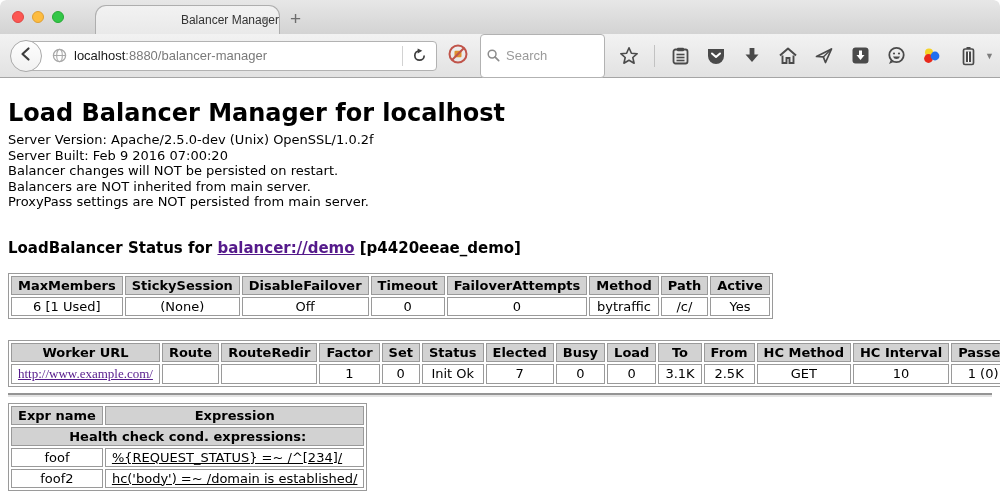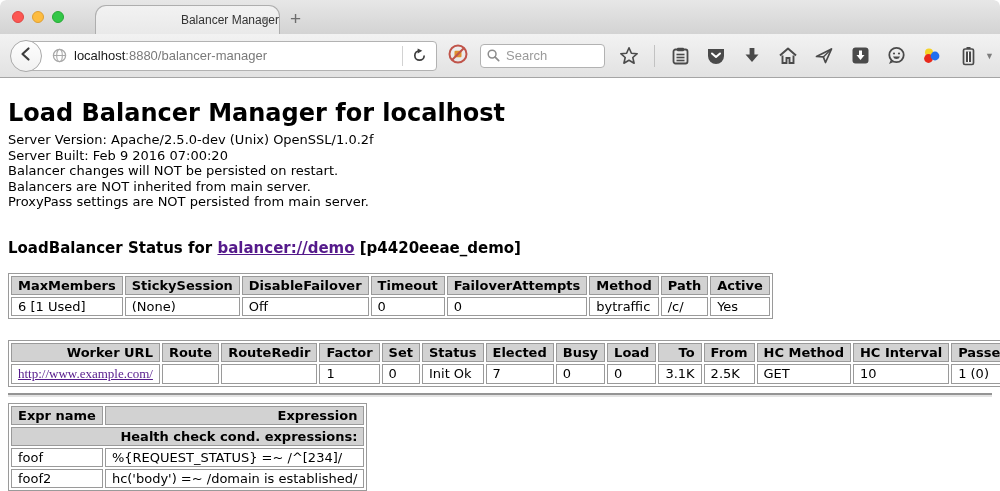--- a/index.html
+++ b/index.html
@@ -44,7 +44,7 @@
   .vsep-in { width:1px; height:20px; background:#d2d2d2; }
   .reload { padding:0 9px; display:flex; align-items:center; }
   .blocked { margin-left:11px; flex:0 0 auto; }
-  .searchbar { height:24px; width:130px; margin-left:12px; background:#fff;
+  .searchbar { height:44px; width:130px; margin-left:12px; background:#fff;
                border:1px solid #b2b2b2; border-radius:4px; display:flex;
                align-items:center; padding:0 6px; }
   .searchbar input { border:none; outline:none; width:92px; font-size:13px;

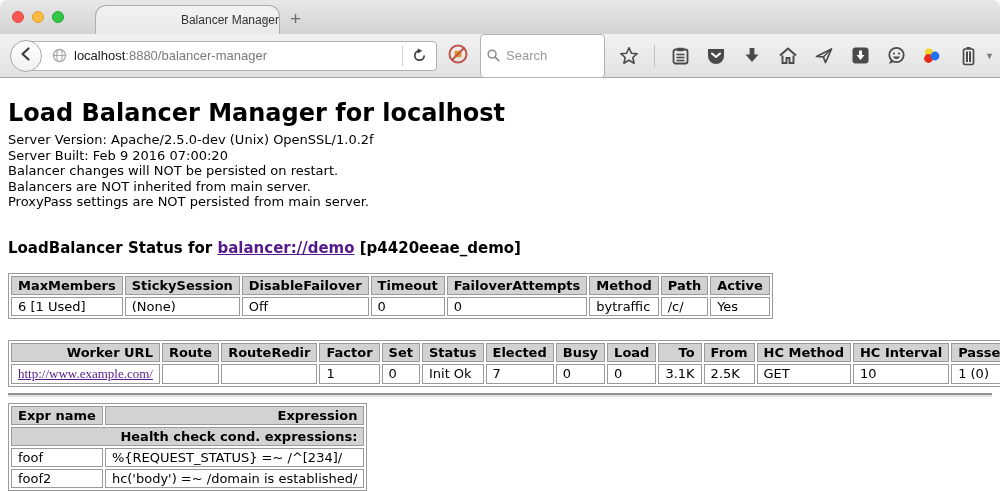--- a/index.html
+++ b/index.html
@@ -68,7 +68,7 @@
   table.apache { border-collapse:separate; border-spacing:2px;
                  border:1px solid #9a9a9a; font-size:13px; background:#fff; }
   table.apache th { background:#d2d2d2; border:1px solid #9a9a9a; font-weight:bold;
-                    text-align:right; padding:1px 6px; white-space:nowrap; }
+                    text-align:center; padding:1px 6px; white-space:nowrap; }
   table.apache td { border:1px solid #9a9a9a; padding:1px 6px;
                     white-space:nowrap; height:18px; }
   .balancer-table { margin-top:16px; width:616px; }

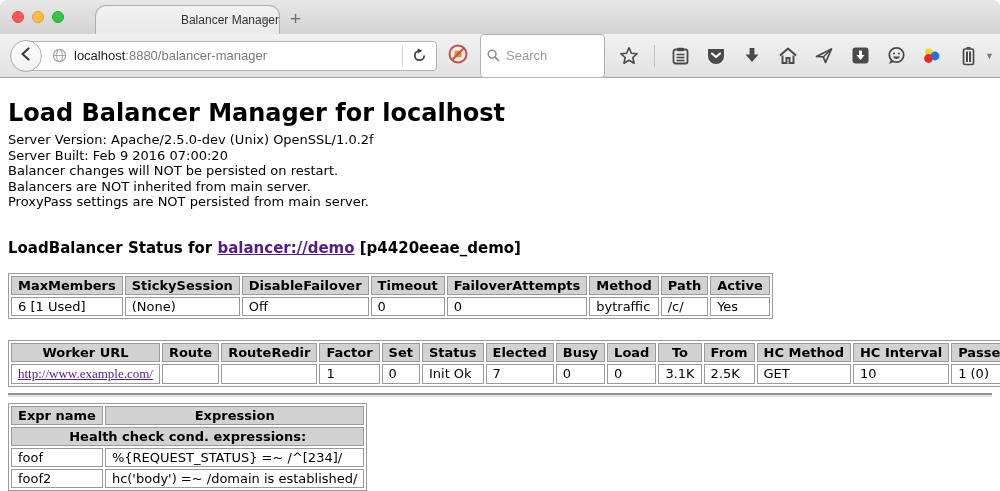--- a/index.html
+++ b/index.html
@@ -69,7 +69,7 @@
                  border:1px solid #9a9a9a; font-size:13px; background:#fff; }
   table.apache th { background:#d2d2d2; border:1px solid #9a9a9a; font-weight:bold;
                     text-align:center; padding:1px 6px; white-space:nowrap; }
-  table.apache td { border:1px solid #9a9a9a; padding:1px 6px;
+  table.apache td { border:1px solid #9a9a9a; text-align:center; padding:1px 6px;
                     white-space:nowrap; height:18px; }
   .balancer-table { margin-top:16px; width:616px; }
   .worker-table { margin-top:21px; width:962px; }

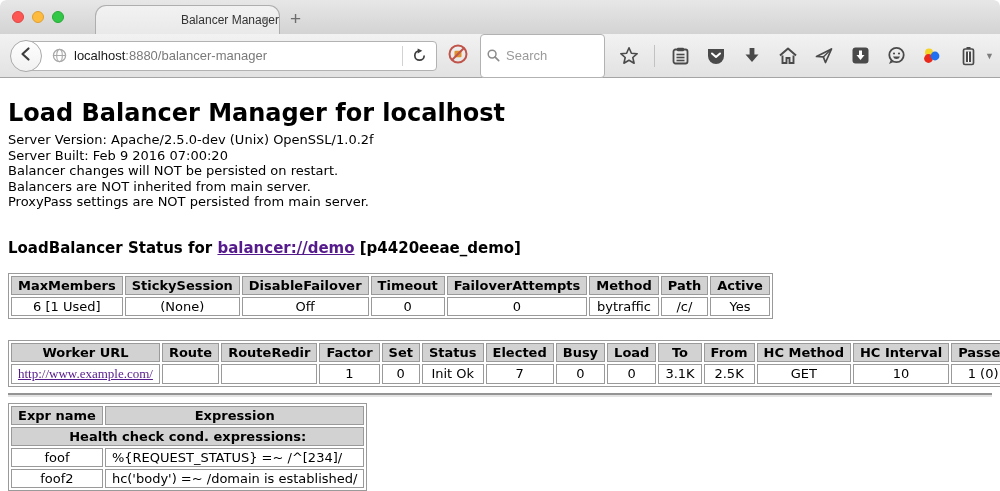--- a/index.html
+++ b/index.html
@@ -77,7 +77,7 @@
   .hc-table { margin-top:8px; }
   .hc-table .col-name { width:88px; }
   .hc-table .col-expr { min-width:218px; }
-  .hc-table td.expr { text-align:left; }
+  .hc-table td.expr { text-align:left;text-decoration:underline; }
   hr.rule { border:none; height:2px; background:#949494;
             box-shadow:0 2px 0 #e3e3e3; margin-top:6px; }
 </style>

